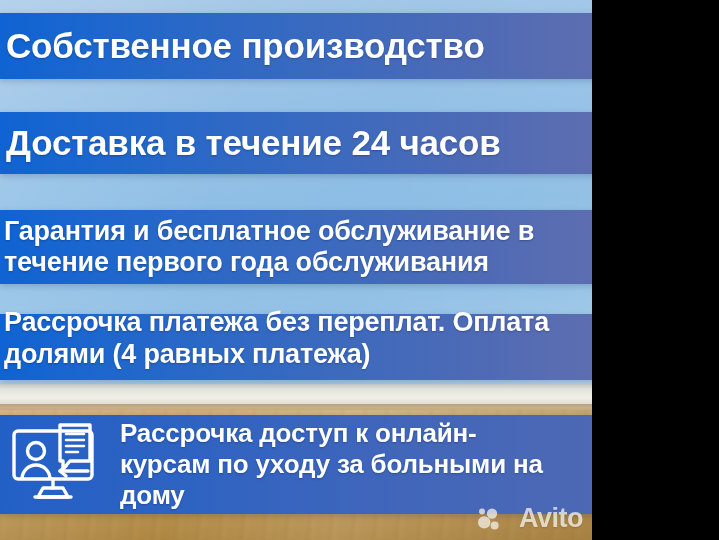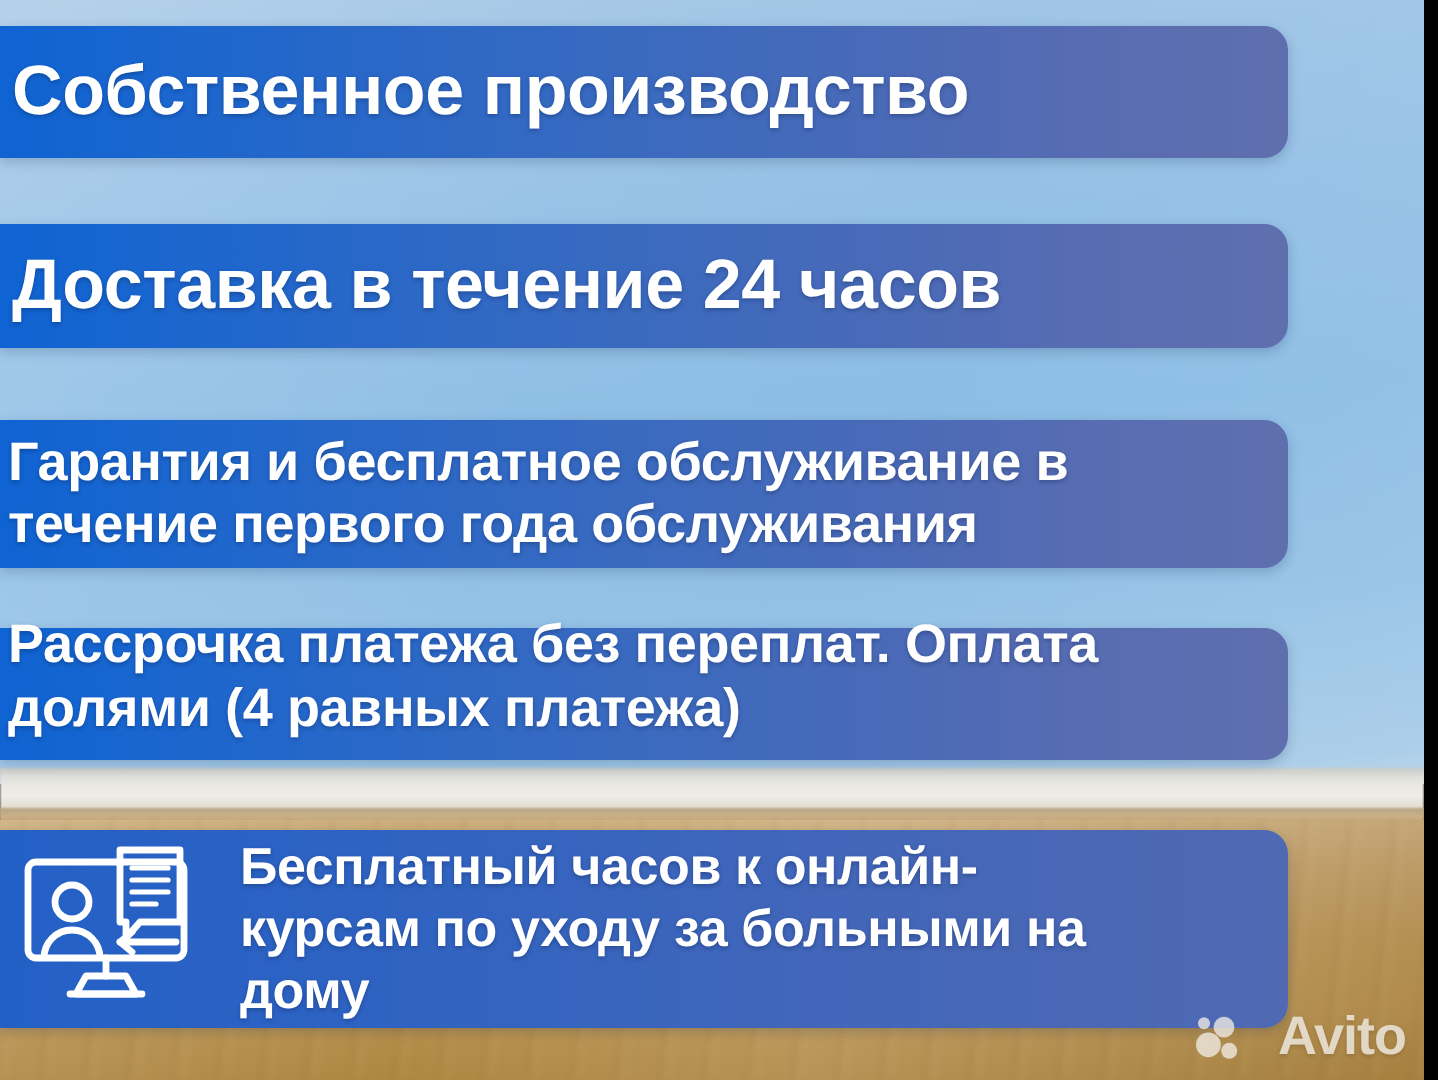--- a/index.html
+++ b/index.html
@@ -10,7 +10,7 @@
   }
   #stage {
     position: relative;
-    width: 712px;
+    width: 592px;
     height: 540px;
     overflow: hidden;
     font-family: "Liberation Sans", "DejaVu Sans", sans-serif;

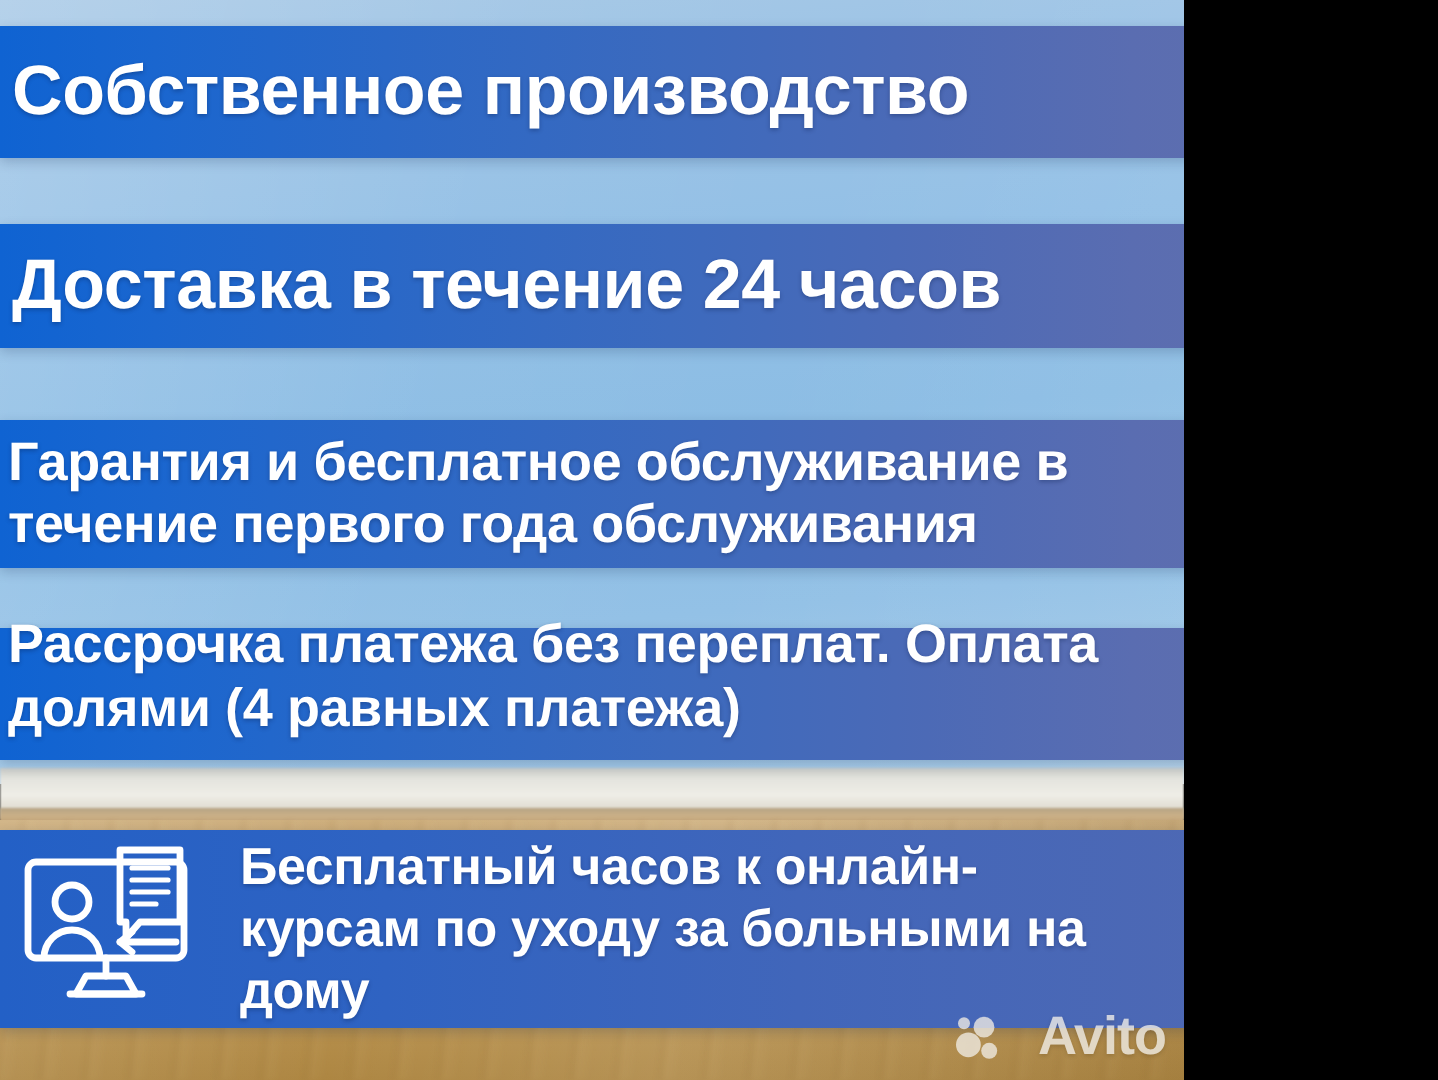--- a/index.html
+++ b/index.html
@@ -214,7 +214,7 @@
       <path d="M52 48 h28" stroke="#ffffff" stroke-width="3.4" stroke-linecap="round"></path>
       <path d="M58 43 l-6 5 l6 5" stroke="#ffffff" stroke-width="3.4" stroke-linecap="round" stroke-linejoin="round" fill="none"></path>
     </svg>
-    <div class="bar-text">Бесплатный часов к онлайн-
+    <div class="bar-text">Рассрочка доступ к онлайн-
 курсам по уходу за больными на
 дому</div>
   </div>

